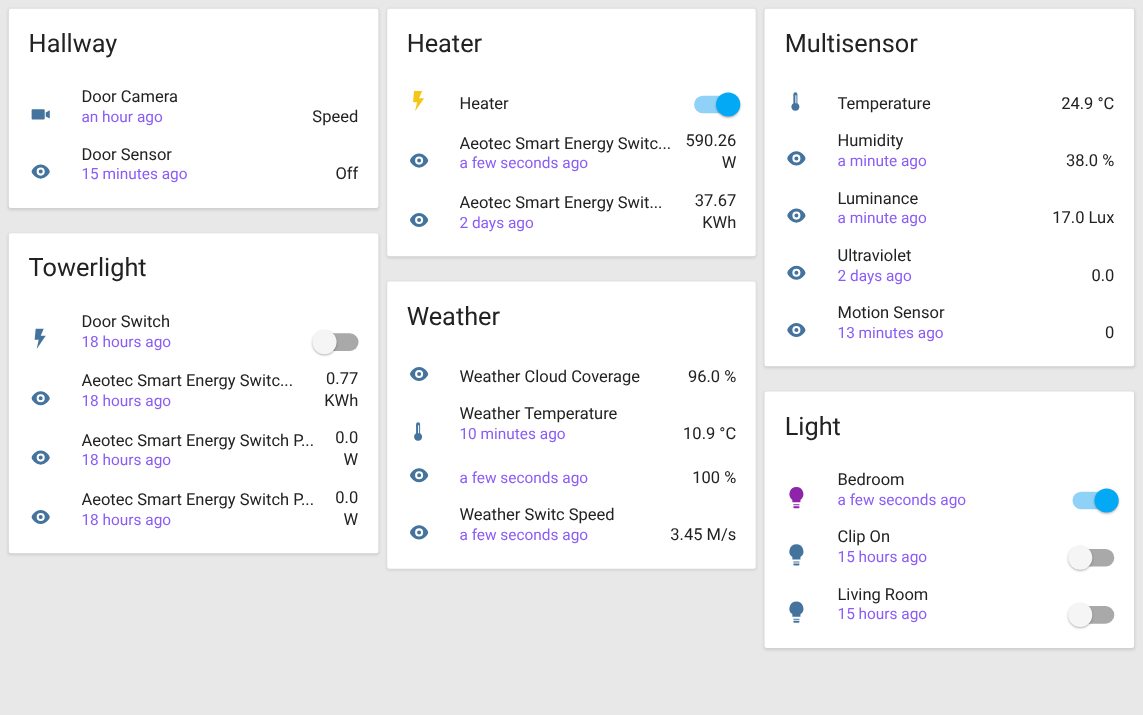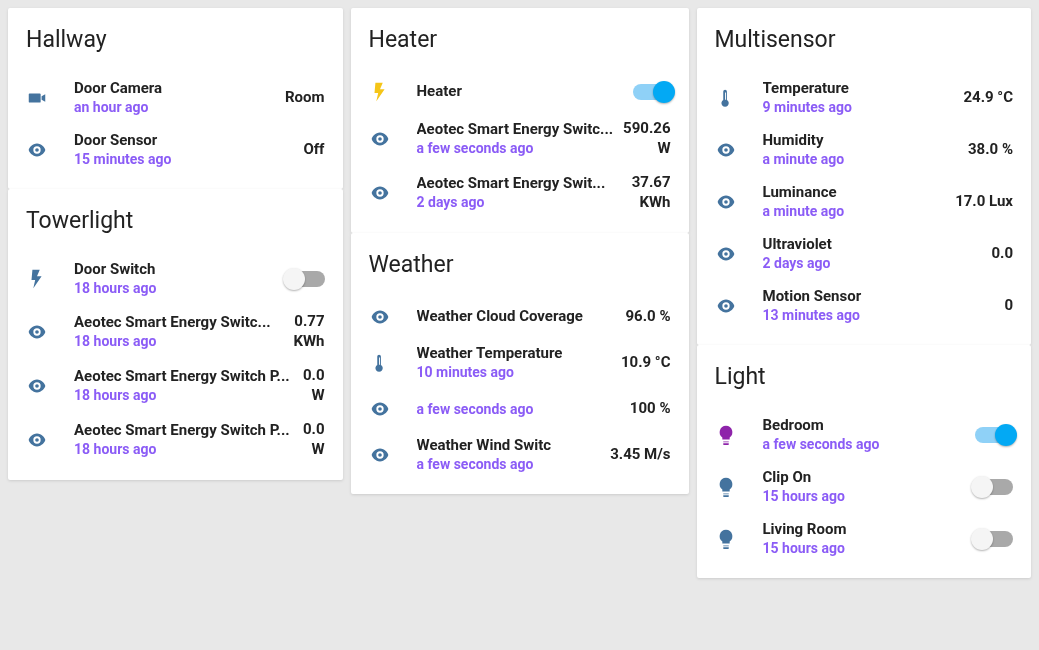--- a/index.html
+++ b/index.html
@@ -10,7 +10,7 @@
     width: 1039px;
   }
   .columns { display: flex; gap: 8px; align-items: flex-start; }
-  .col { flex: 1; display: flex; flex-direction: column; gap: 0; }
+  .col { flex: 1; display: flex; flex-direction: column; gap: 23px; }
   .card {
     background: #fff;
     border-radius: 2px;

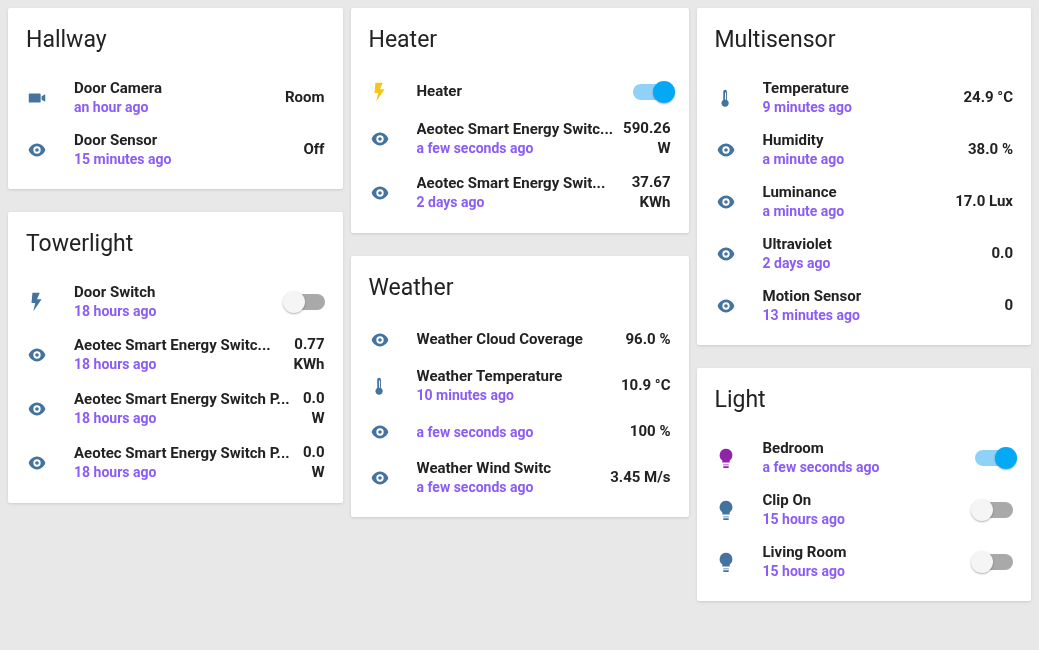--- a/index.html
+++ b/index.html
@@ -25,9 +25,8 @@
   }
   .row {
     display: flex;
-    align-items: center;
+    align-items: flex-end;
     padding: 8px 0;
-    font-weight: bold;
   }
   .icon-cell {
     width: 48px;

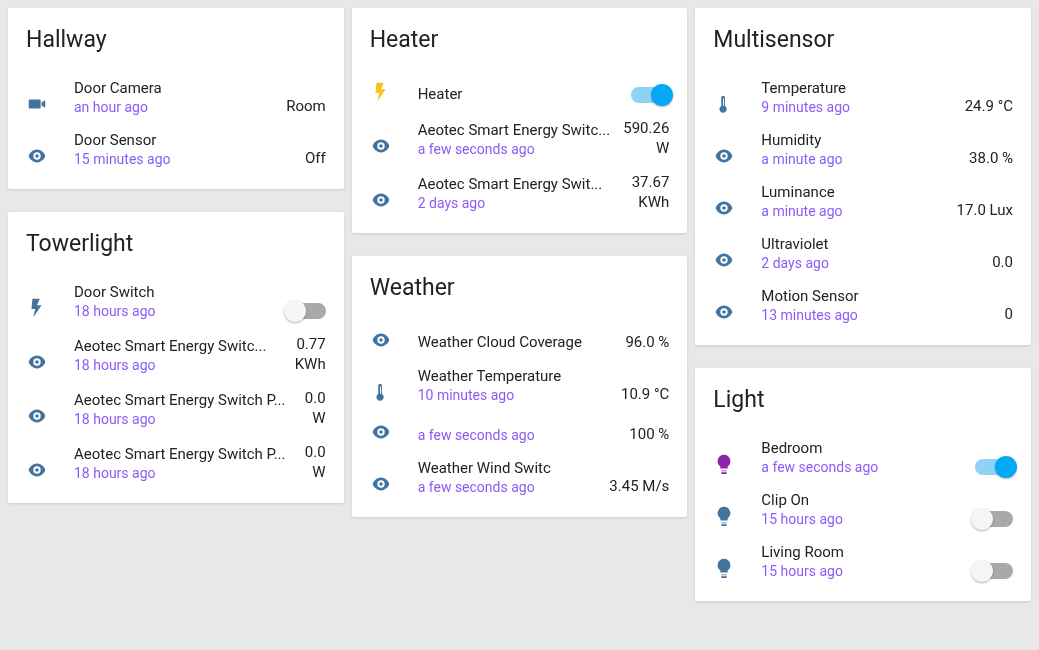--- a/index.html
+++ b/index.html
@@ -135,7 +135,7 @@
             <div class="name">Door Camera</div>
             <div class="sub">an hour ago</div>
           </div>
-          <div class="value-cell"><span>Room</span></div>
+          <div class="value-cell"><span>Speed</span></div>
         </div>
         <div class="row">
           <div class="icon-cell">

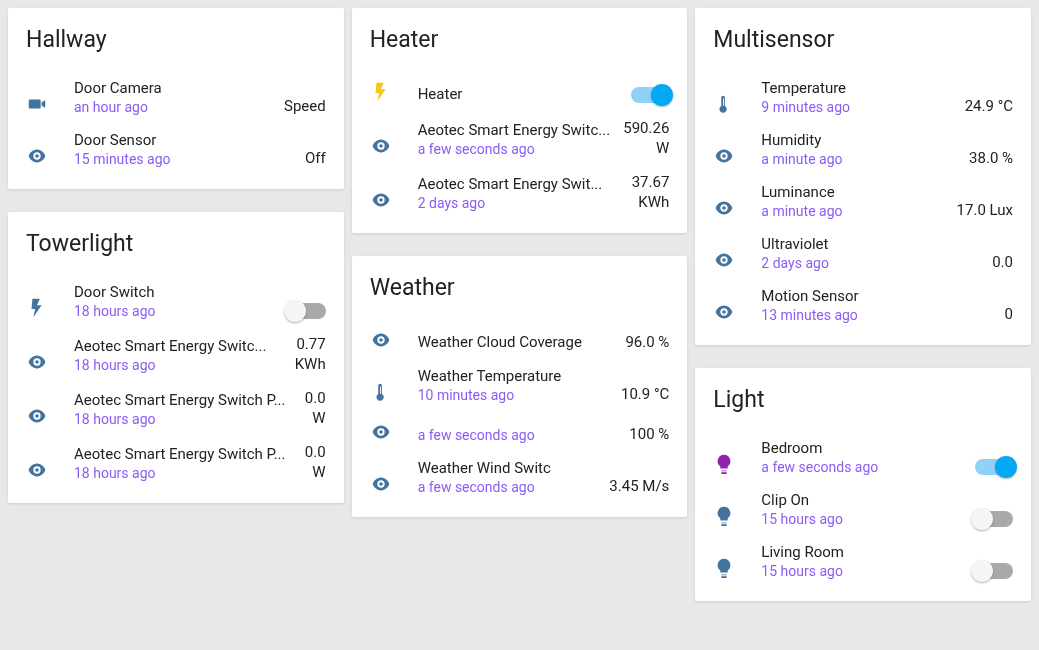--- a/index.html
+++ b/index.html
@@ -328,7 +328,6 @@
           </div>
           <div class="info">
             <div class="name">Temperature</div>
-            <div class="sub">9 minutes ago</div>
           </div>
           <div class="value-cell"><span>24.9 °C</span></div>
         </div>

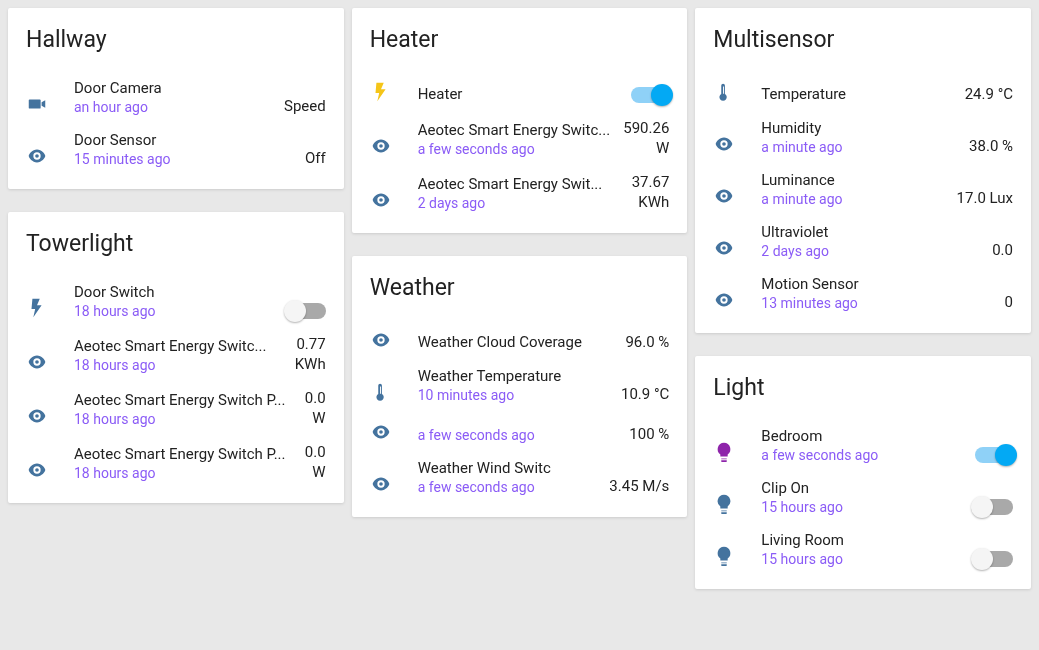--- a/index.html
+++ b/index.html
@@ -308,7 +308,7 @@
             </span>
           </div>
           <div class="info">
-            <div class="name">Weather Wind Switc</div>
+            <div class="name">Weather Switc Speed</div>
             <div class="sub">a few seconds ago</div>
           </div>
           <div class="value-cell"><span>3.45 M/s</span></div>

